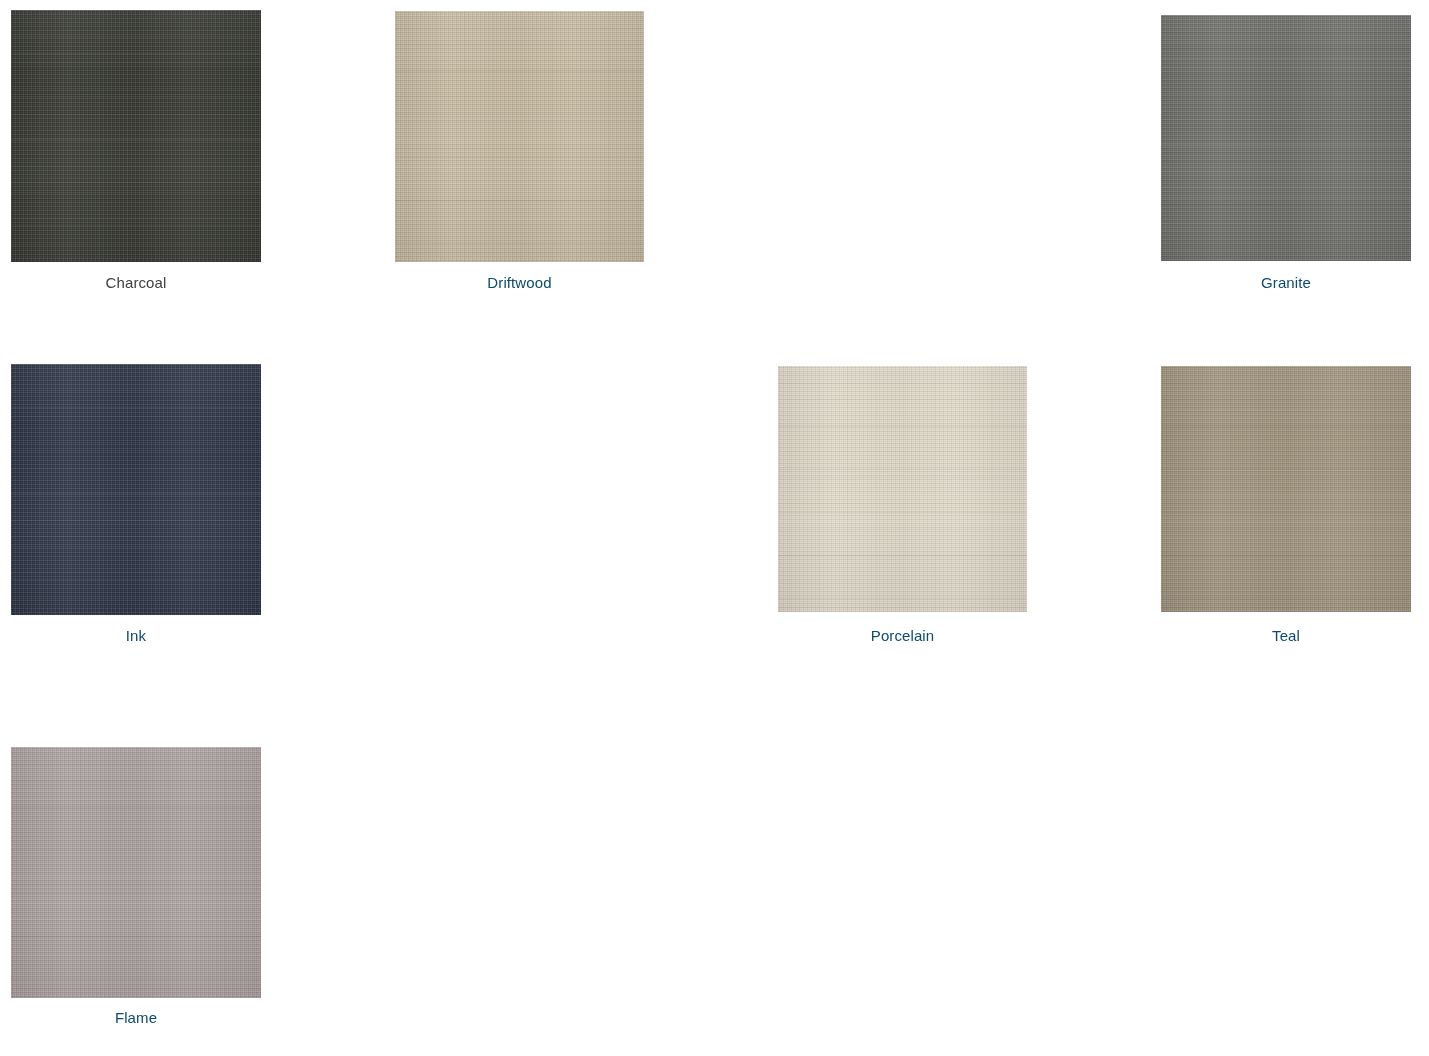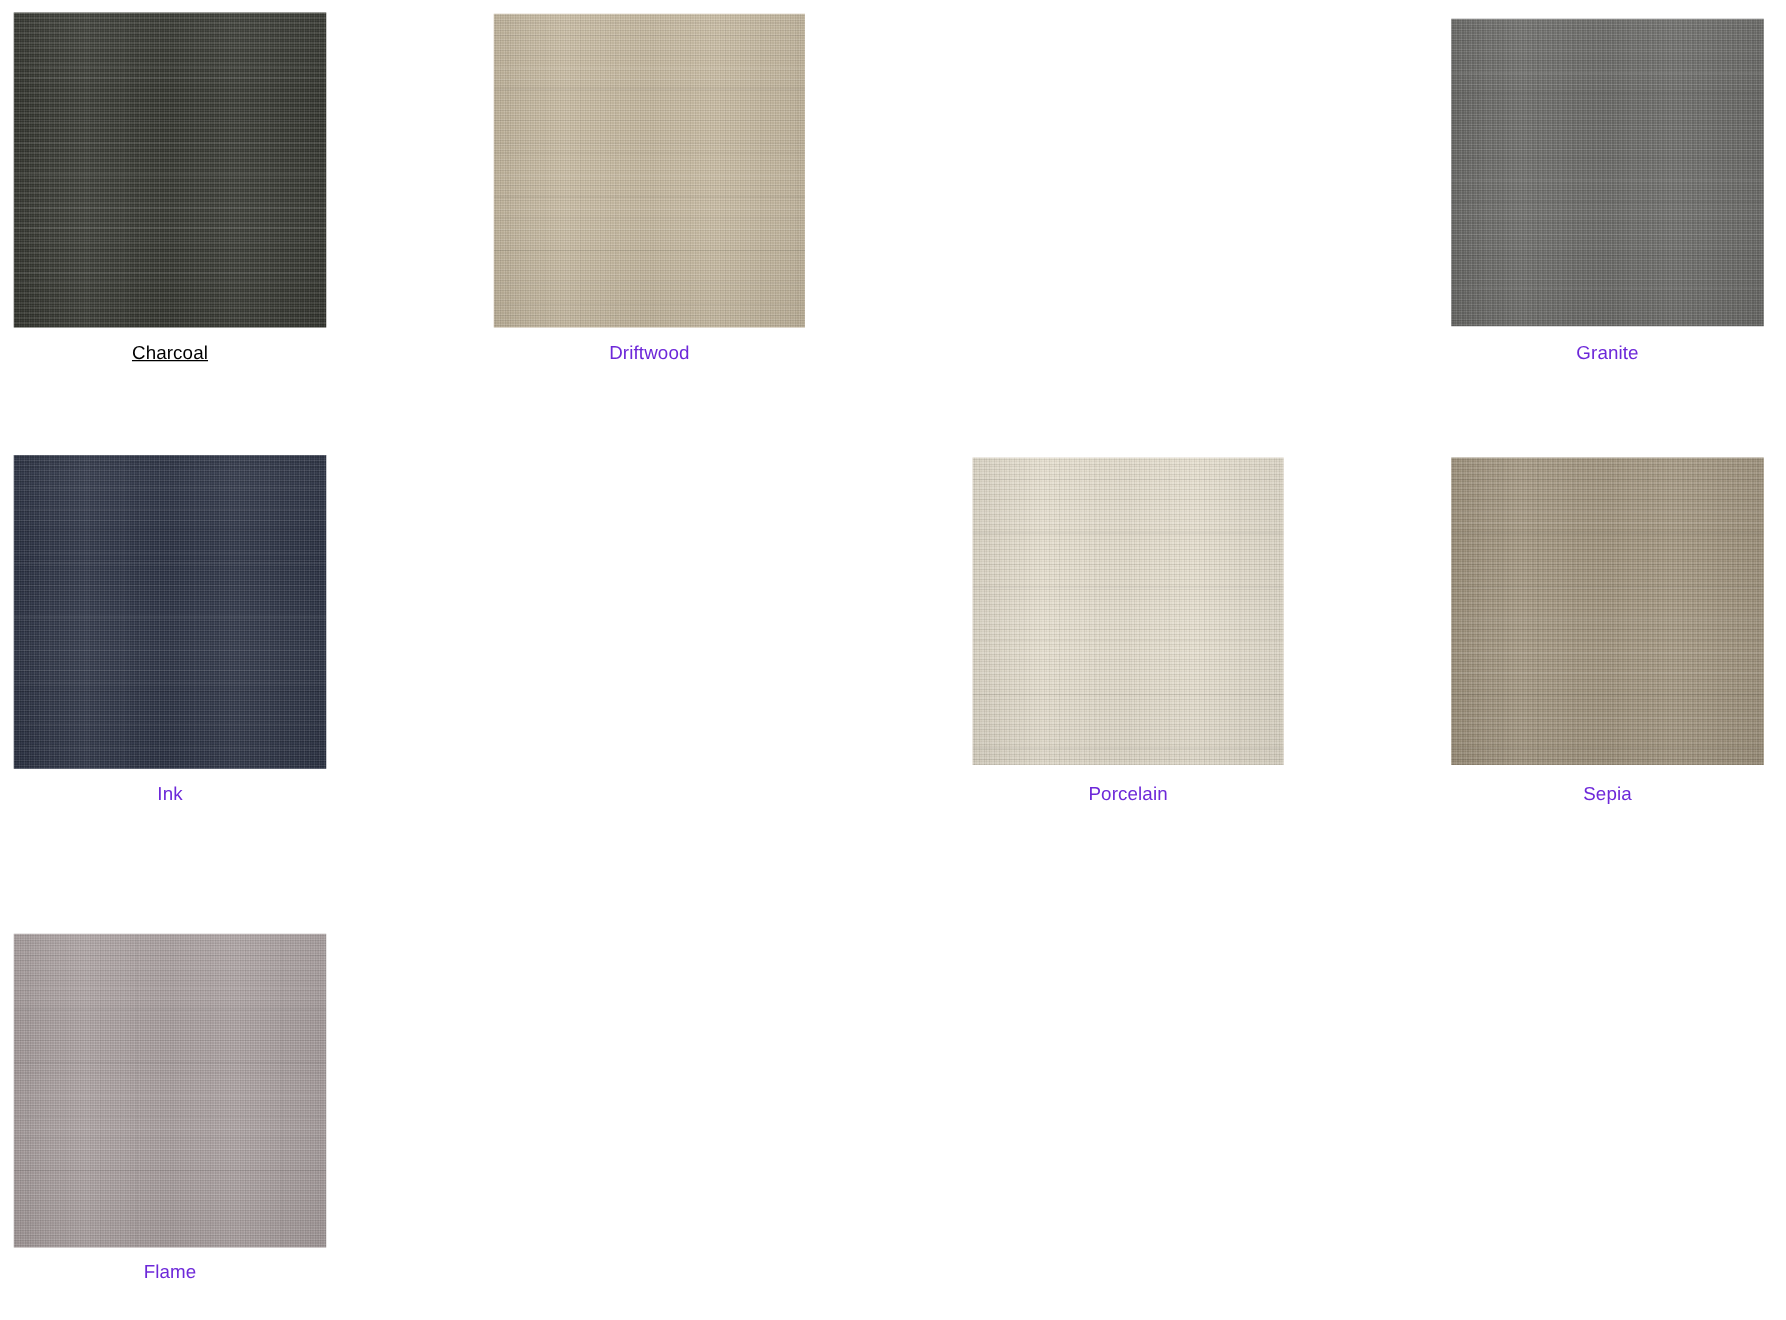--- a/index.html
+++ b/index.html
@@ -145,8 +145,7 @@
     white-space: nowrap;
   }
   .swatch-caption.is-selected {
-    color: #000000;
-    text-decoration: underline;
+    color: #404040;
   }
 </style>
 </head>

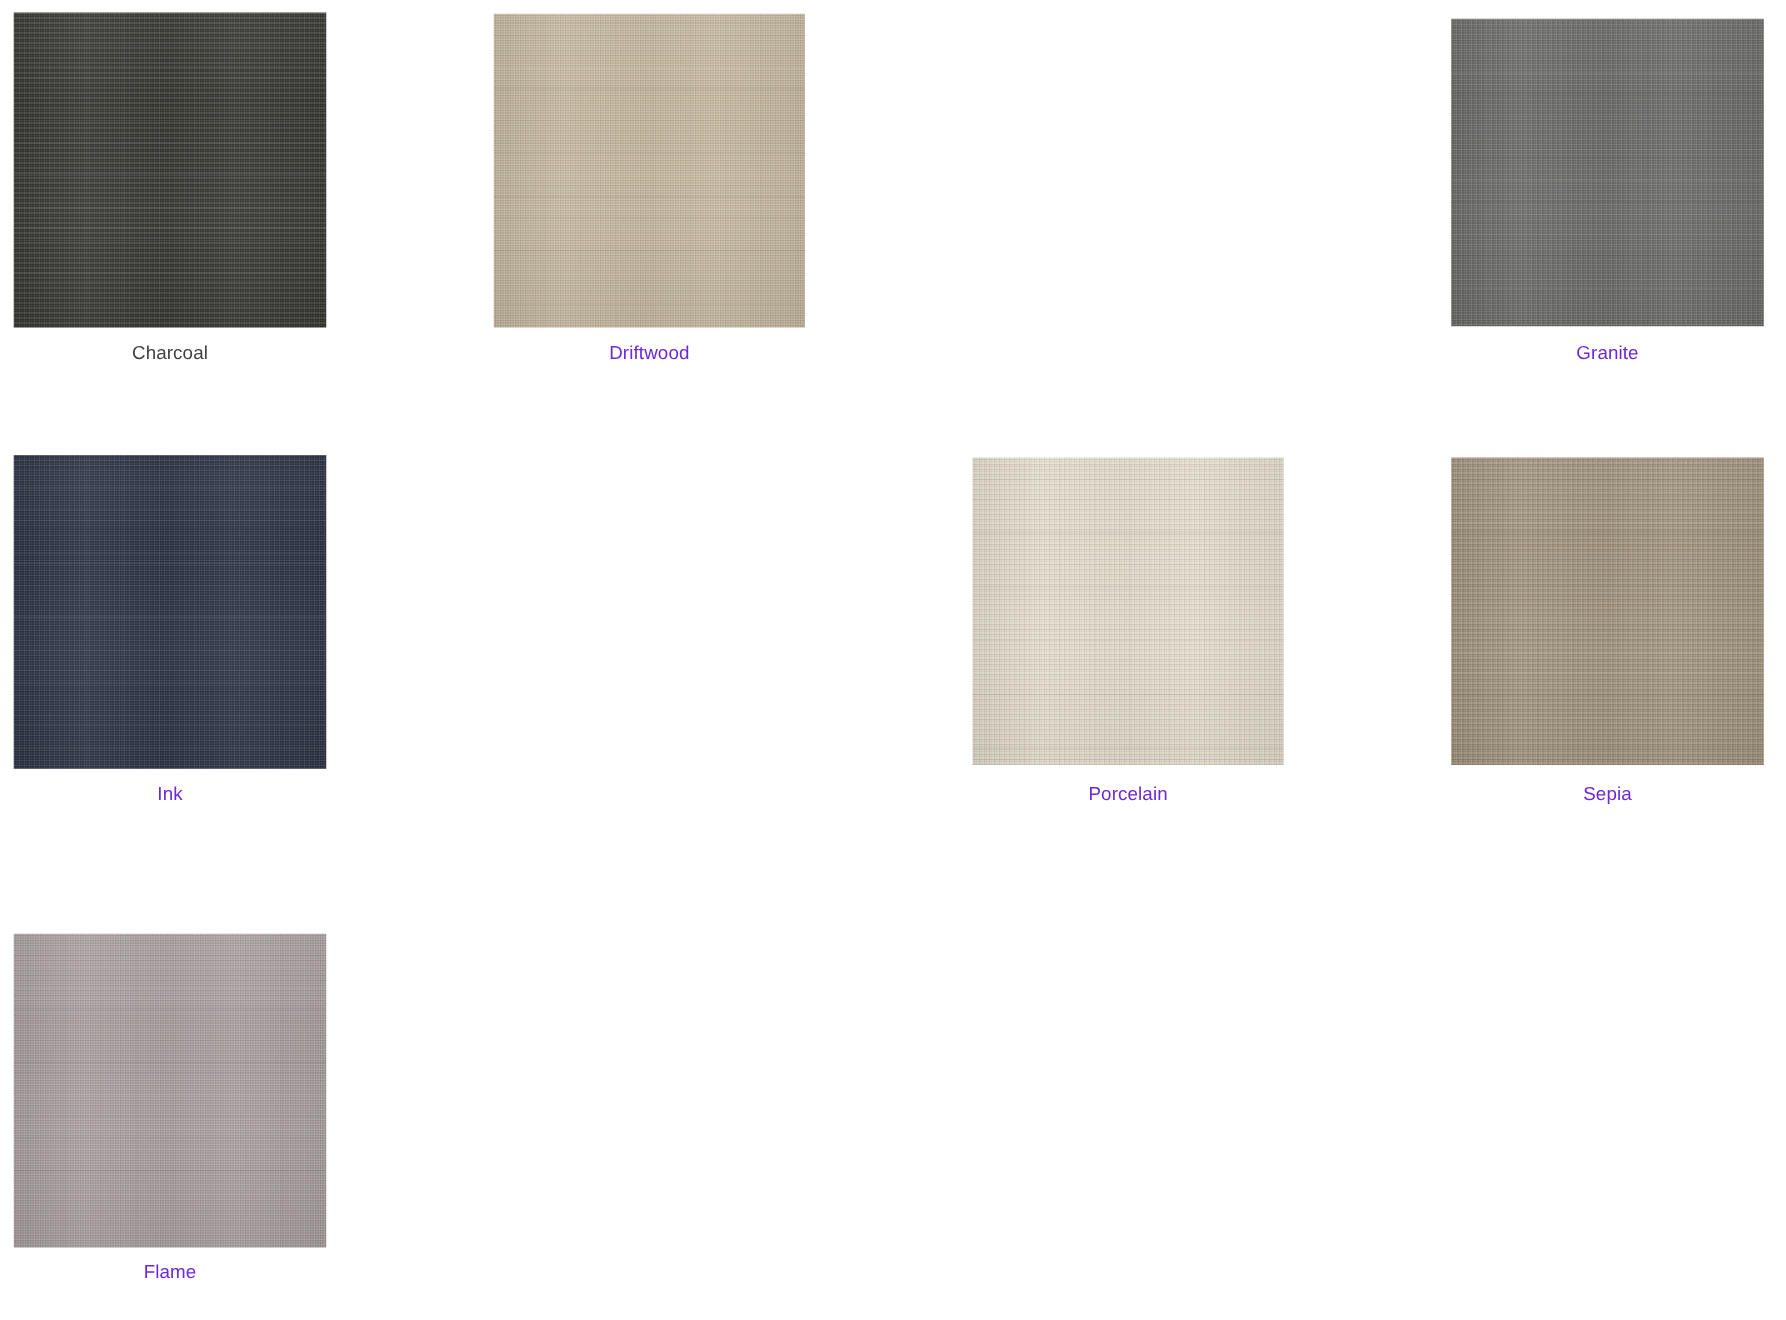--- a/index.html
+++ b/index.html
@@ -141,7 +141,7 @@
     font-size: 15px;
     line-height: 19px;
     letter-spacing: 0.1px;
-    color: #6d28d9;
+    color: #0c4a6e;
     white-space: nowrap;
   }
   .swatch-caption.is-selected {

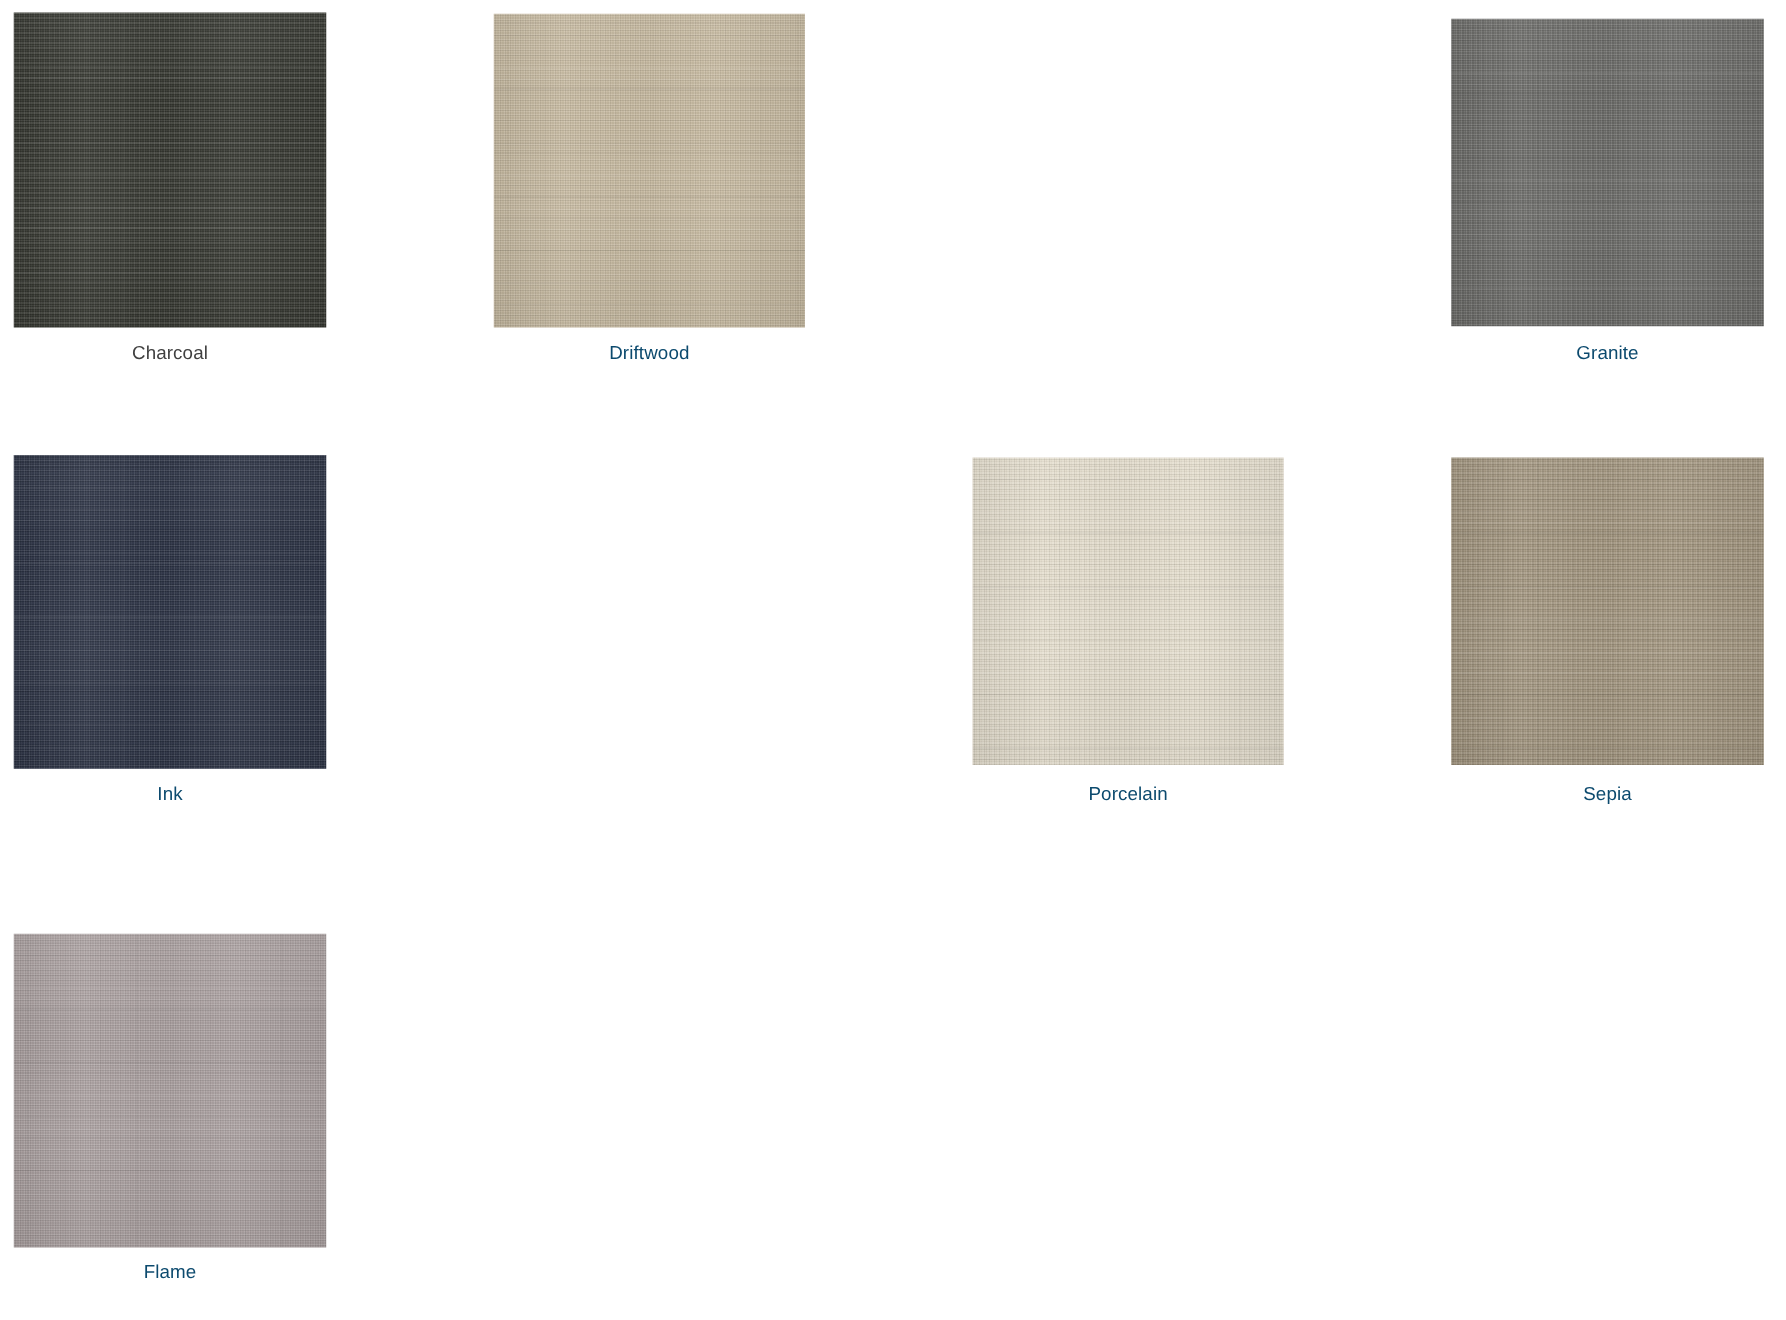--- a/index.html
+++ b/index.html
@@ -198,7 +198,7 @@
         <div class="weave-slub"></div>
         <div class="weave-shade"></div>
       </div>
-      <div class="swatch-caption" style="top: 260px;">Sepia</div>
+      <div class="swatch-caption" style="top: 260px;">Teal</div>
     </div>
     <div class="swatch-cell" style="left: 11px; top: 747px; width: 250px; height: 283px;">
       <div class="swatch-tile" style="position: absolute; left: 0px; top: 0px; width: 250px; height: 251px; background-color: rgb(172, 162, 162);">

